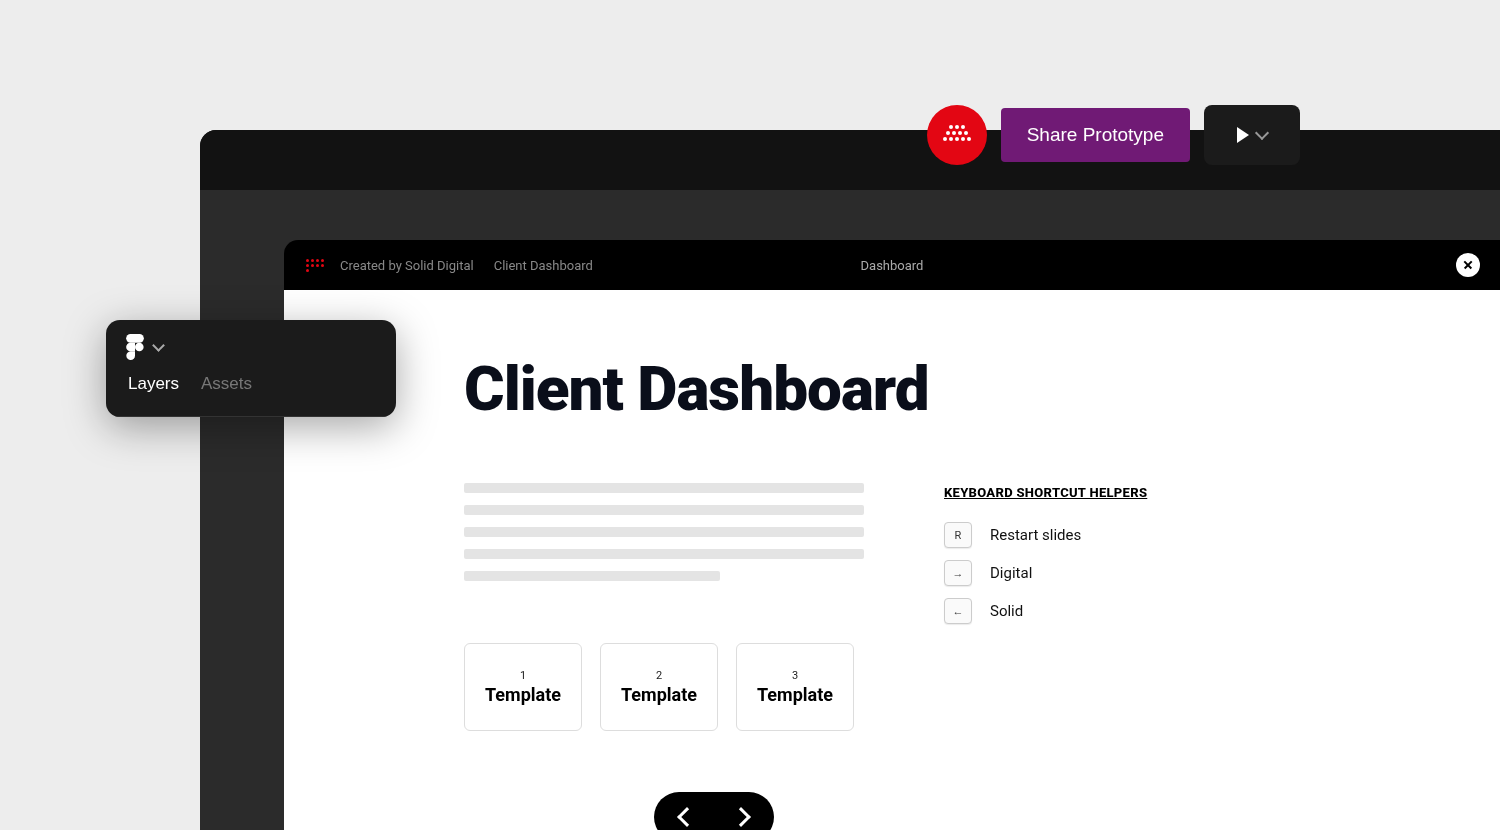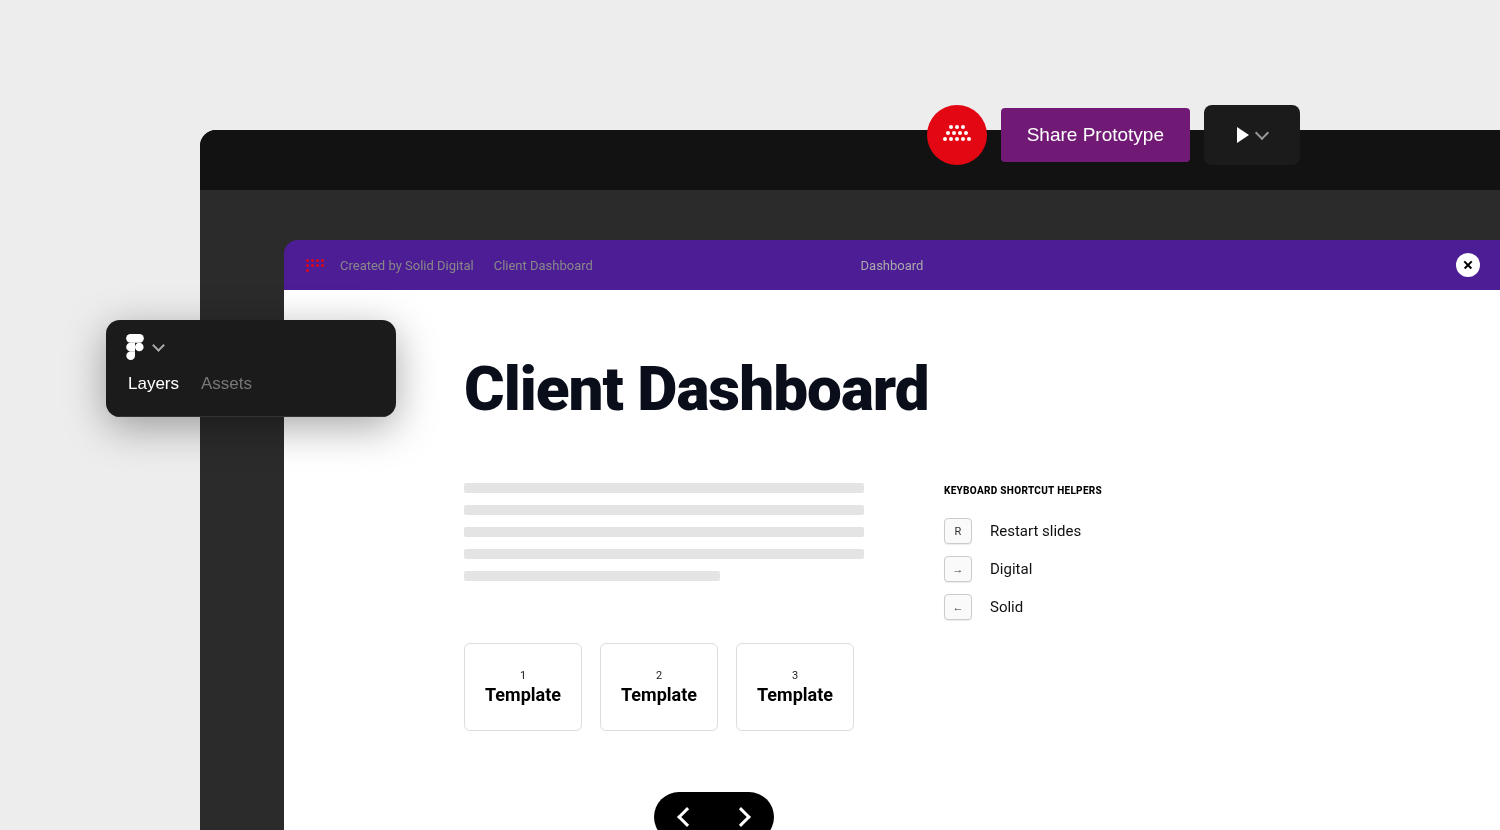--- a/index.html
+++ b/index.html
@@ -106,7 +106,7 @@
       left: 84px;
       right: 0;
       bottom: 0;
-      background: #4c1d95;
+      background: #000000;
       border-radius: 14px 0 0 0;
       overflow: hidden;
     }

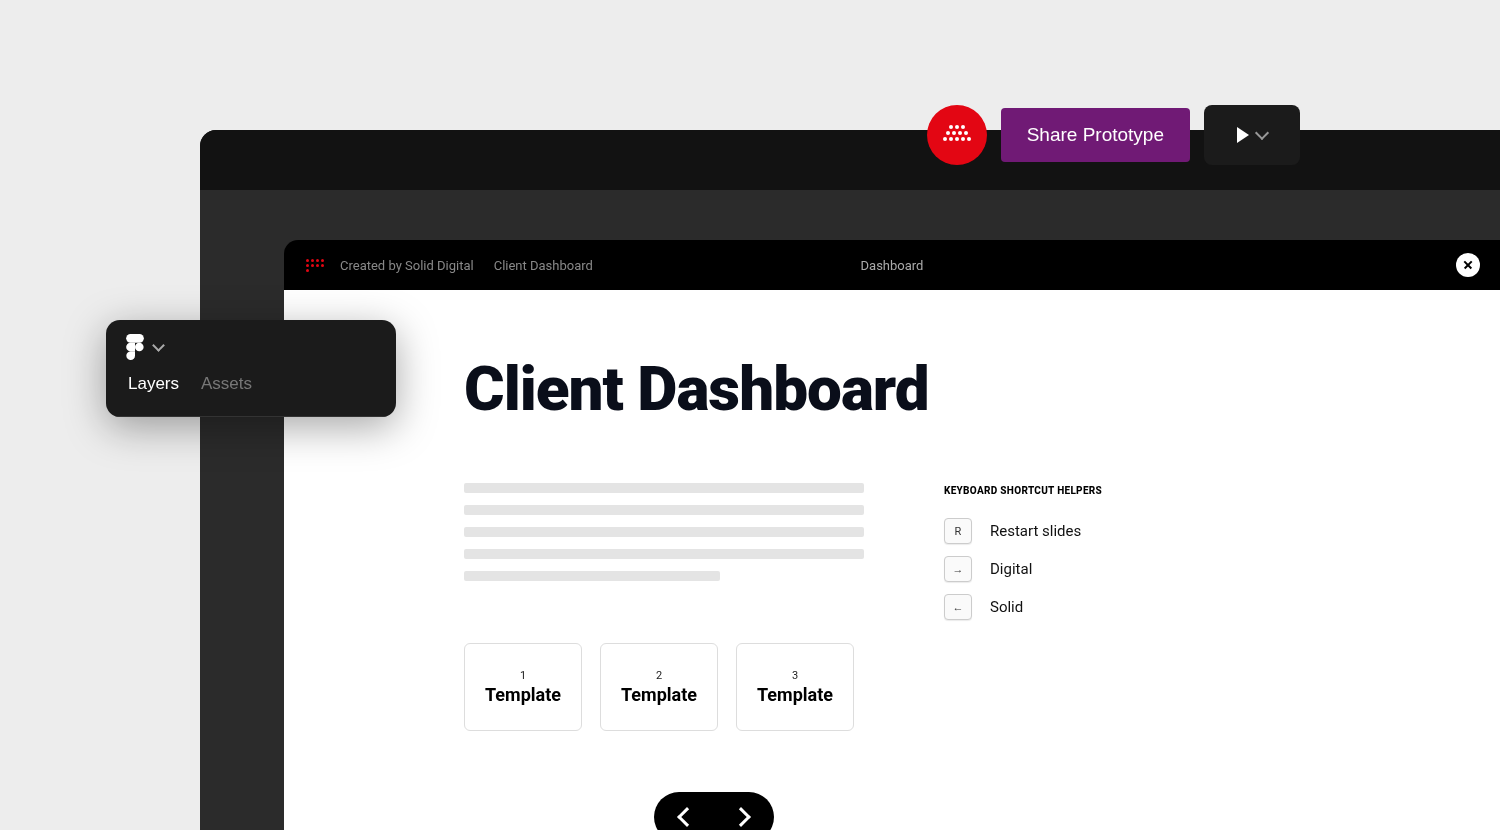--- a/index.html
+++ b/index.html
@@ -200,11 +200,12 @@
       padding-top: 2px;
     }
     .shortcuts-title {
-      font-size: 10px;
+      font-size: 13px;
       font-weight: 800;
       letter-spacing: 0.3px;
       color: #000;
       margin-bottom: 22px;
+      text-decoration: underline;
     }
     .shortcut-row {
       display: flex;

